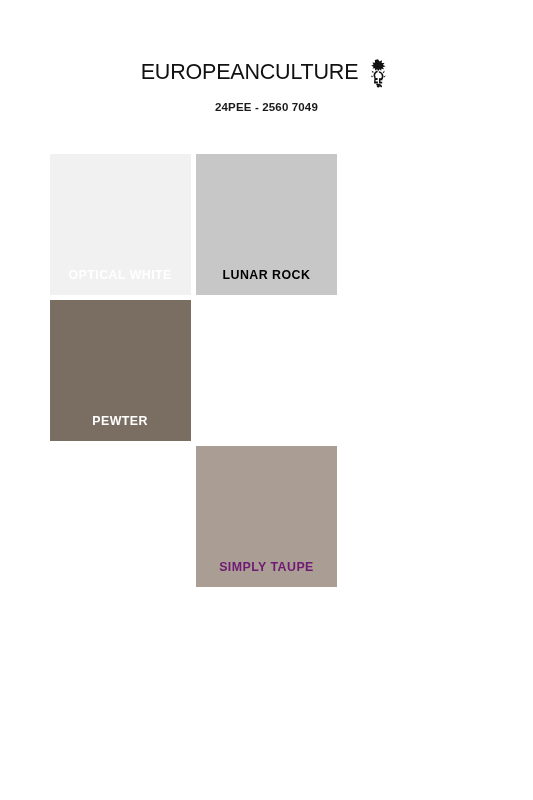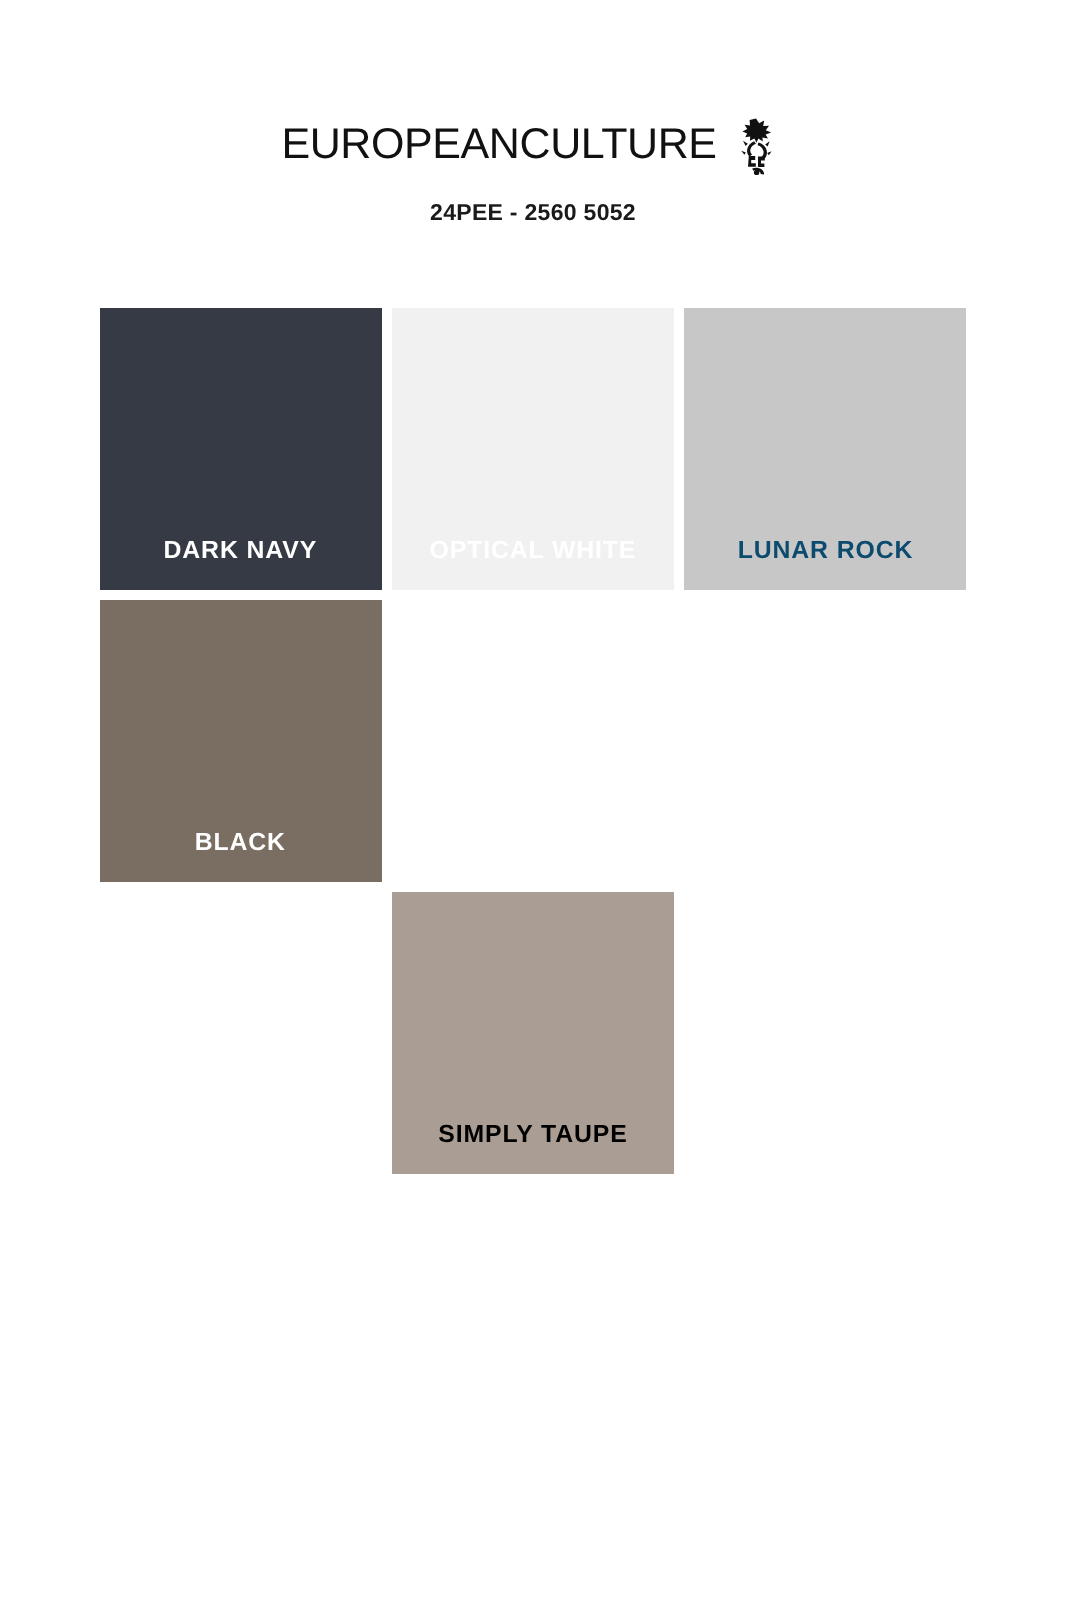--- a/index.html
+++ b/index.html
@@ -132,7 +132,7 @@
       </svg>
     </div>
 
-    <div class="style-code">24PEE - 2560 5052</div>
+    <div class="style-code">24PEE - 2560 7049</div>
   </div>
 
   <div class="swatch-grid">

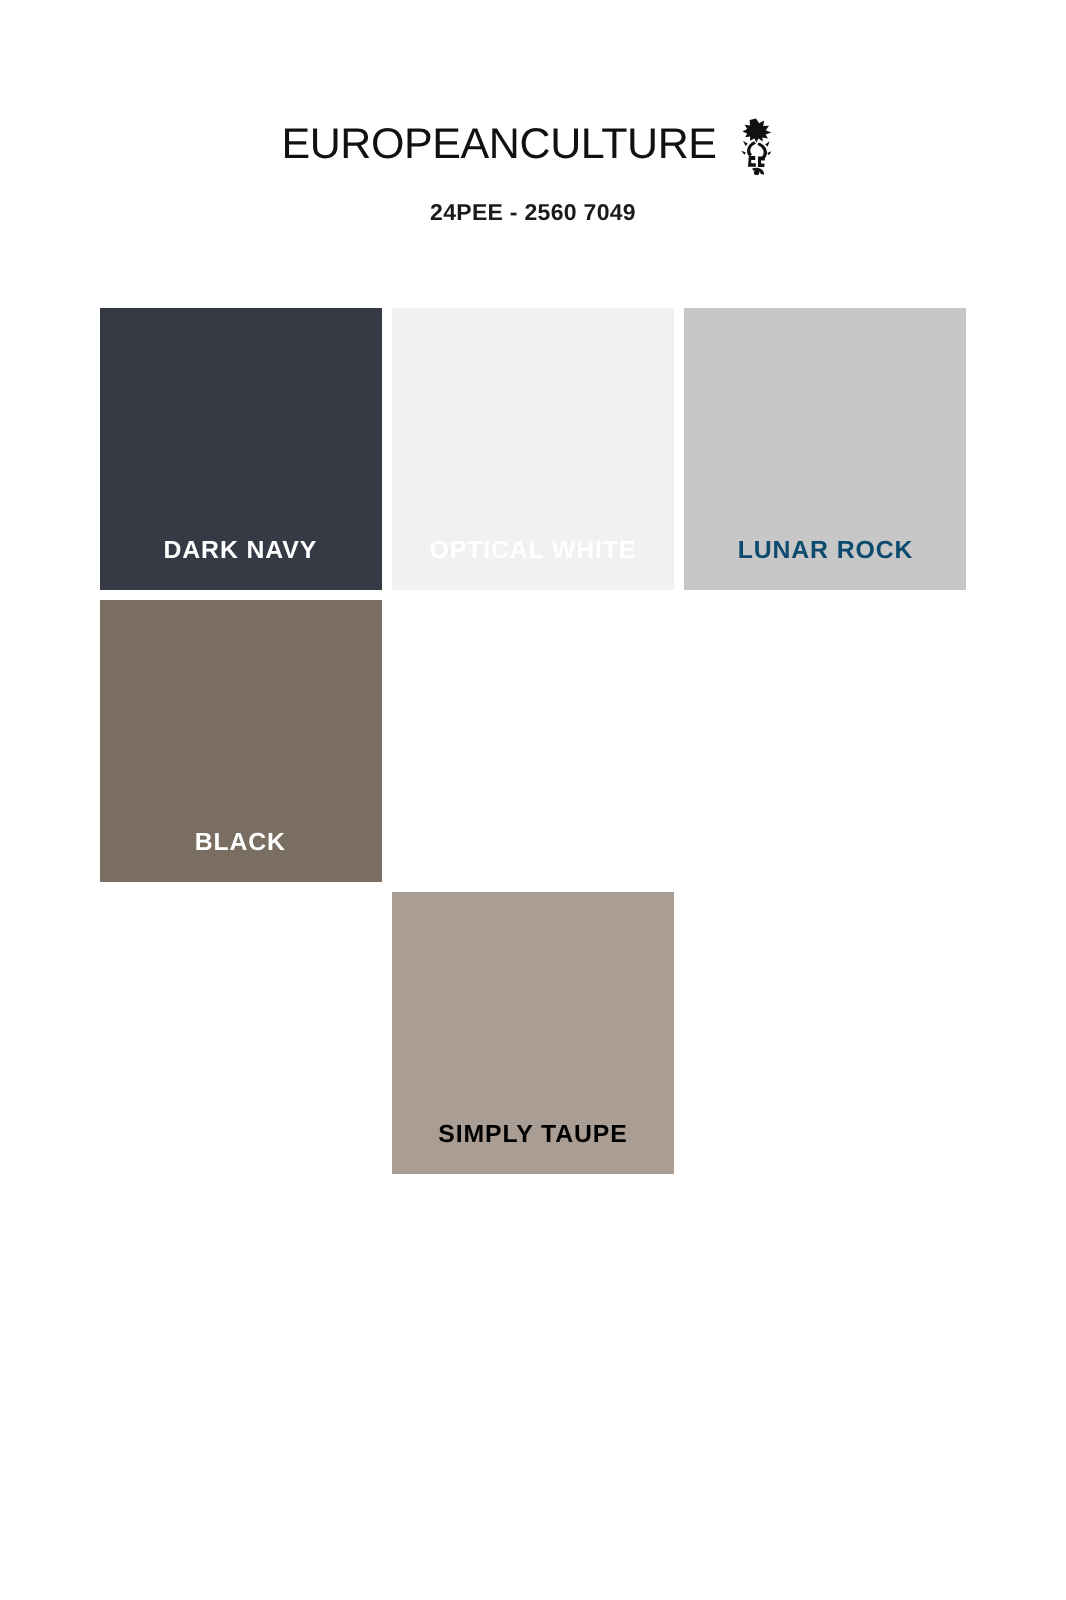--- a/index.html
+++ b/index.html
@@ -138,9 +138,6 @@
   <div class="swatch-grid">
 
     <div class="swatch-row">
-      <div class="swatch" style="background-color: rgb(53, 58, 69);">
-        <div class="swatch-label" style="color: rgb(255, 255, 255);">DARK NAVY</div>
-      </div>
       <div class="swatch" style="background-color: rgb(241, 241, 241);">
         <div class="swatch-label" style="color: rgb(255, 255, 255);">OPTICAL WHITE</div>
       </div>

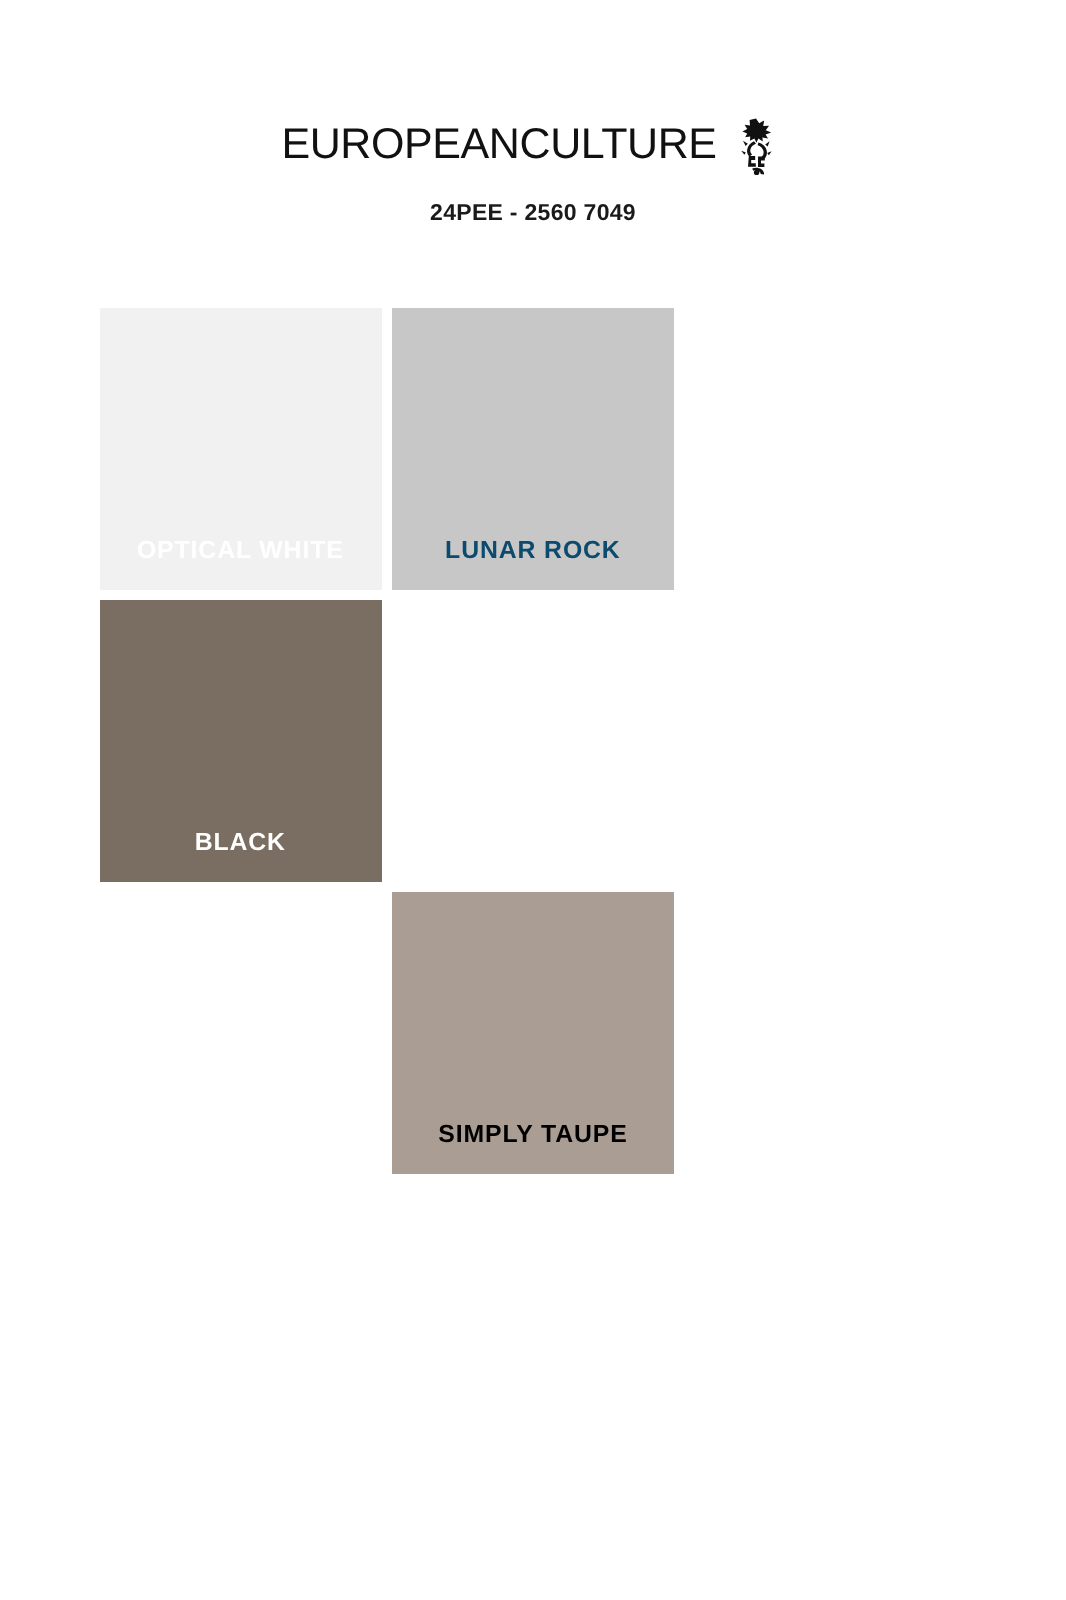--- a/index.html
+++ b/index.html
@@ -142,7 +142,7 @@
         <div class="swatch-label" style="color: rgb(255, 255, 255);">OPTICAL WHITE</div>
       </div>
       <div class="swatch" style="background-color: rgb(199, 199, 199);">
-        <div class="swatch-label" style="color: #0c4a6e;">LUNAR ROCK</div>
+        <div class="swatch-label" style="color: #000000;">LUNAR ROCK</div>
       </div>
     </div>
 

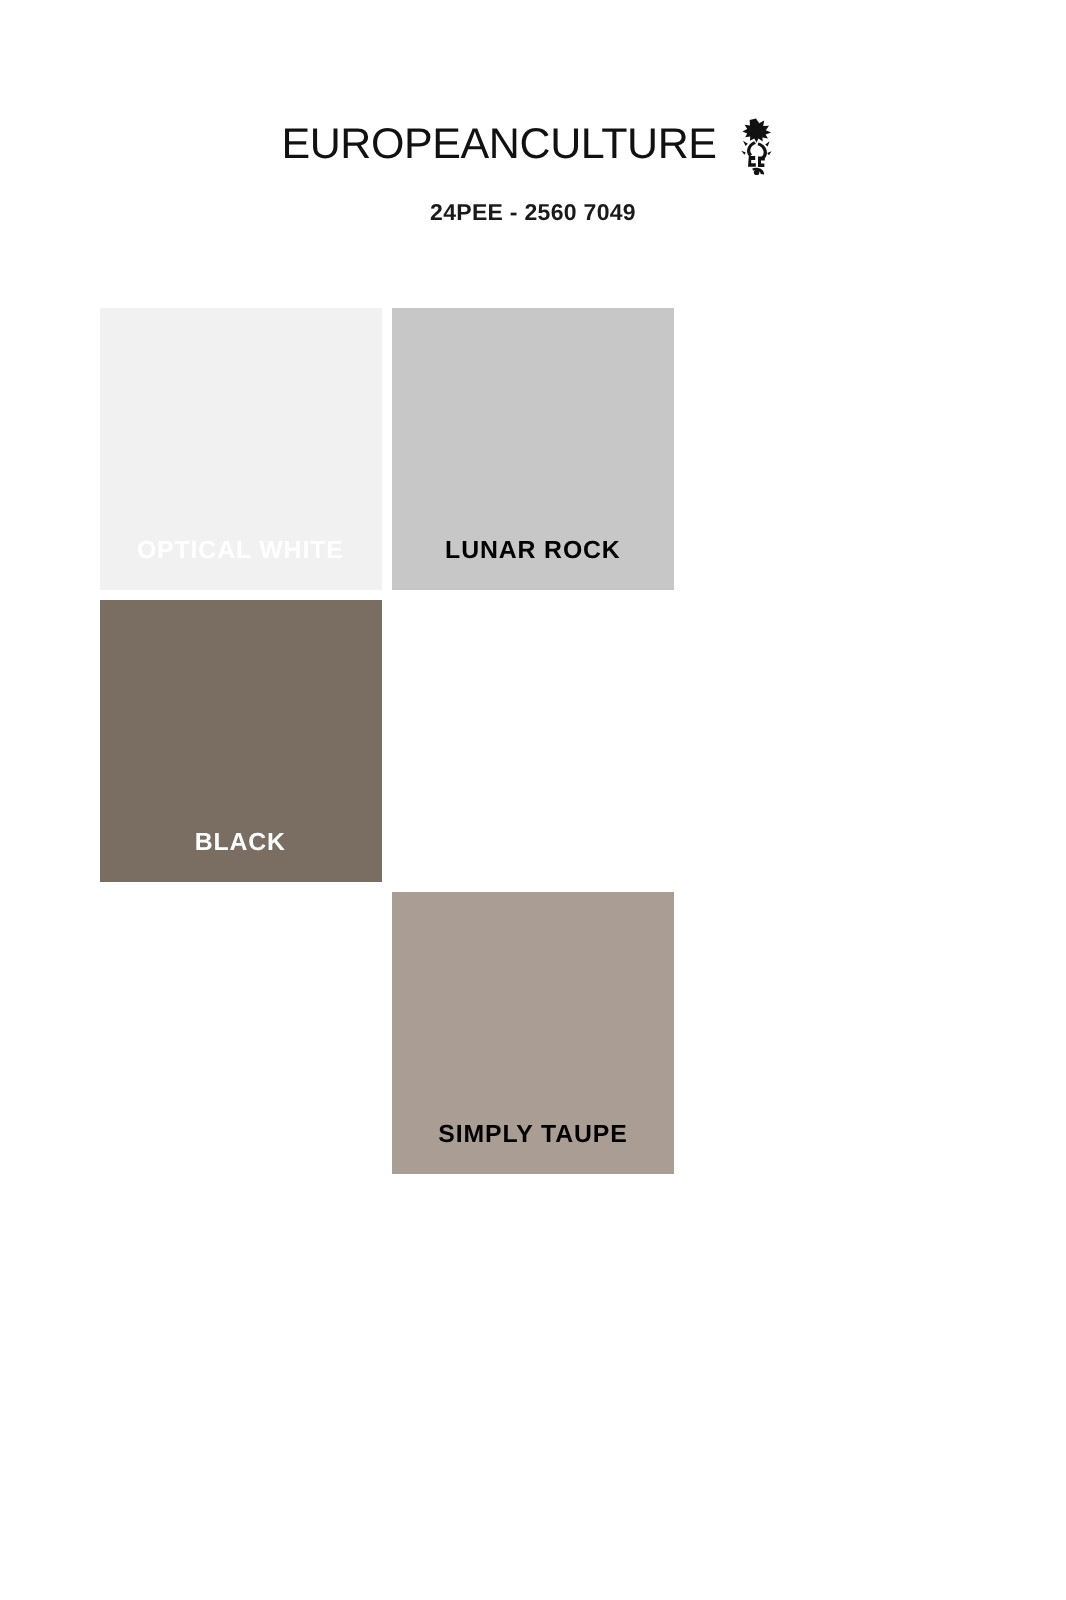--- a/index.html
+++ b/index.html
@@ -148,7 +148,7 @@
 
     <div class="swatch-row">
       <div class="swatch" style="background-color: rgb(122, 109, 97);">
-        <div class="swatch-label" style="color: rgb(255, 255, 255);">BLACK</div>
+        <div class="swatch-label" style="color: rgb(255, 255, 255);">PEWTER</div>
       </div>
     </div>
 

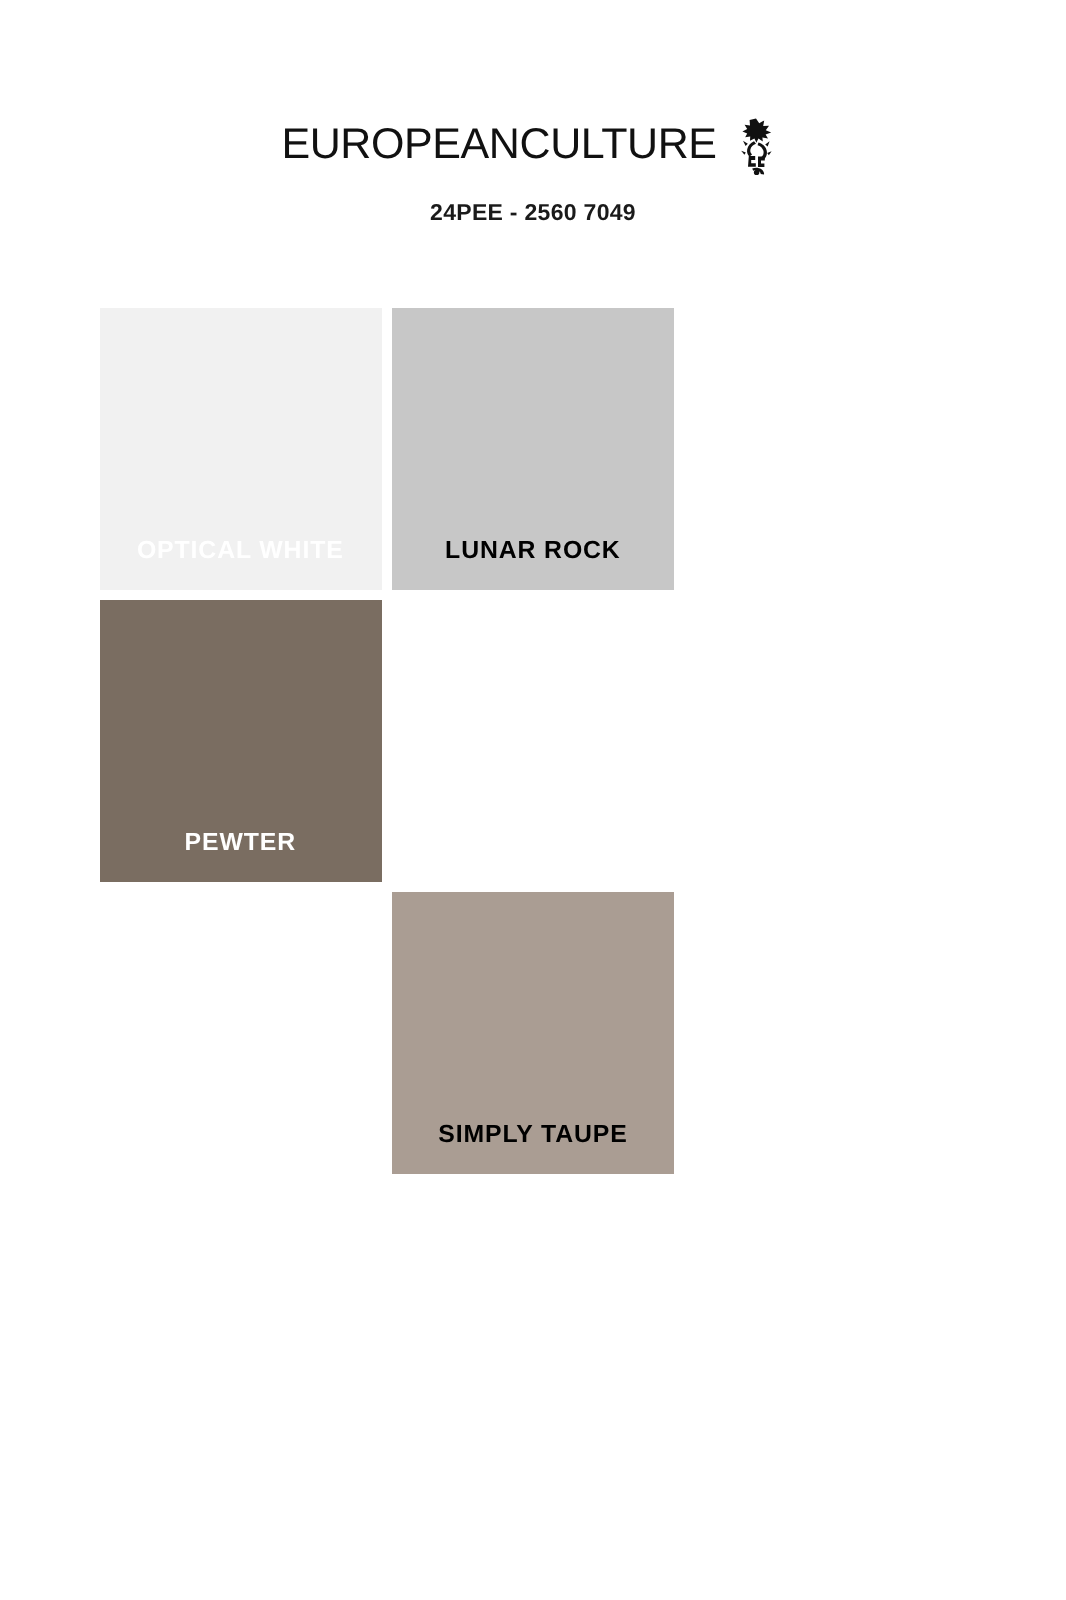--- a/index.html
+++ b/index.html
@@ -154,7 +154,7 @@
 
     <div class="swatch-row is-centered">
       <div class="swatch" style="background-color: rgb(170, 157, 147);">
-        <div class="swatch-label" style="color: #000000;">SIMPLY TAUPE</div>
+        <div class="swatch-label" style="color: #701a75;">SIMPLY TAUPE</div>
       </div>
     </div>
 

